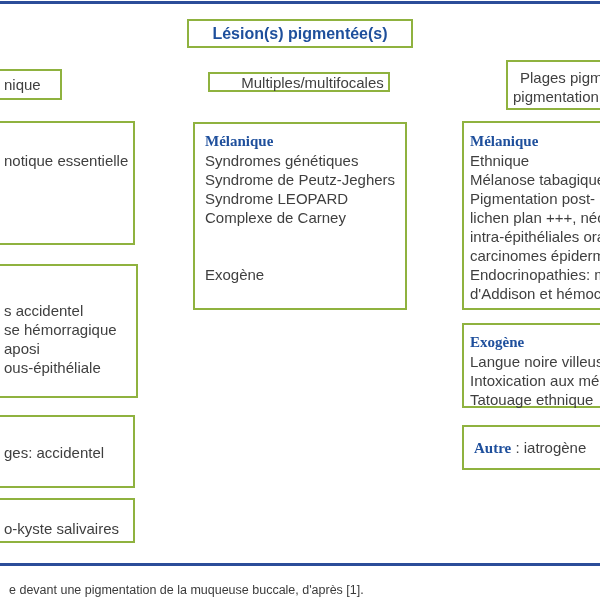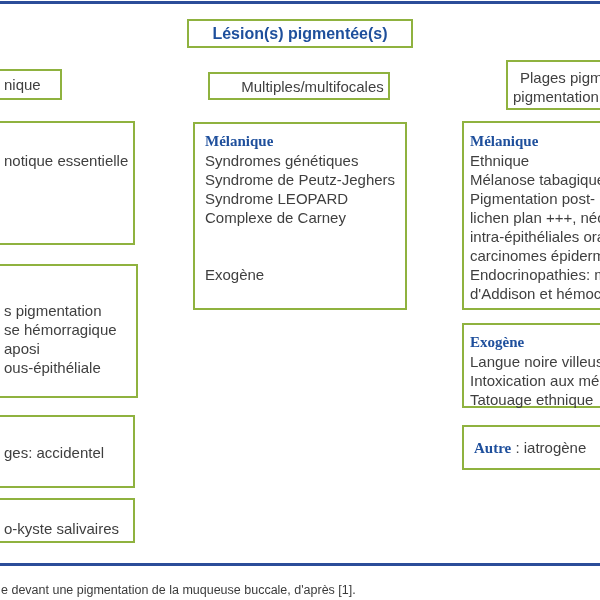--- a/index.html
+++ b/index.html
@@ -42,7 +42,7 @@
     font-size: 16px; font-weight: bold; color: var(--blue, #1e4f9c);
   }
   .hdr-left  { left: -80px; top: 69px;  width: 142px; height: 31px; padding: 4px 0 0 82px; }
-  .hdr-mid   { left: 208px; top: 72px;  width: 182px; height: 28px; font-size: 15px; color: var(--text, #3f3f3f); padding-left: 27px; }
+  .hdr-mid   { left: 208px; top: 72px;  width: 182px; height: 20px; font-size: 15px; color: var(--text, #3f3f3f); padding-left: 27px; }
   .hdr-right { left: 506px; top: 60px;  width: 120px; height: 50px; padding: 6px 0 0 5px; }
   .hdr-right .indent { padding-left: 7px; }
 

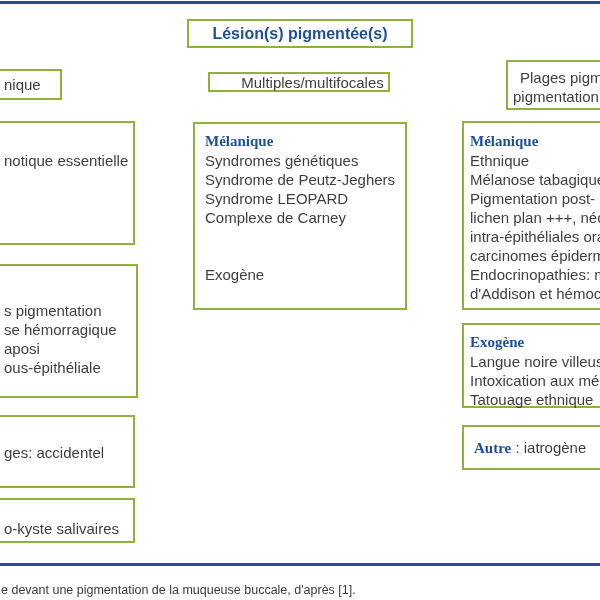--- a/index.html
+++ b/index.html
@@ -92,7 +92,7 @@
 
   <div class="box l2">
     <span class="blank"></span>
-    <span class="line">s pigmentation</span>
+    <span class="line">s accidentel</span>
     <span class="line">se hémorragique</span>
     <span class="line">aposi</span>
     <span class="line">ous-épithéliale</span>

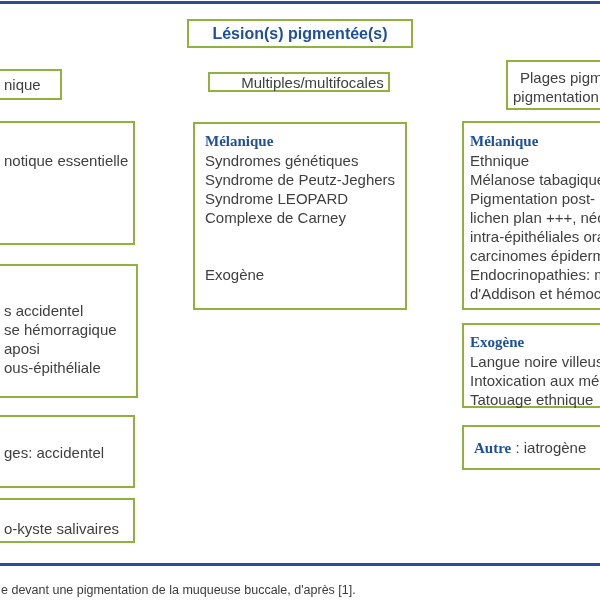--- a/index.html
+++ b/index.html
@@ -58,7 +58,7 @@
   .r3 { left: 462px; top: 425px; width: 162px; height: 45px;  padding: 11px 0 0 10px; }
 
   .caption {
-    position: absolute; left: 1px; top: 583px;
+    position: absolute; left: 9px; top: 583px;
     font-size: 12.5px; color: #3a3a3a; white-space: nowrap;
   }
 </style>

